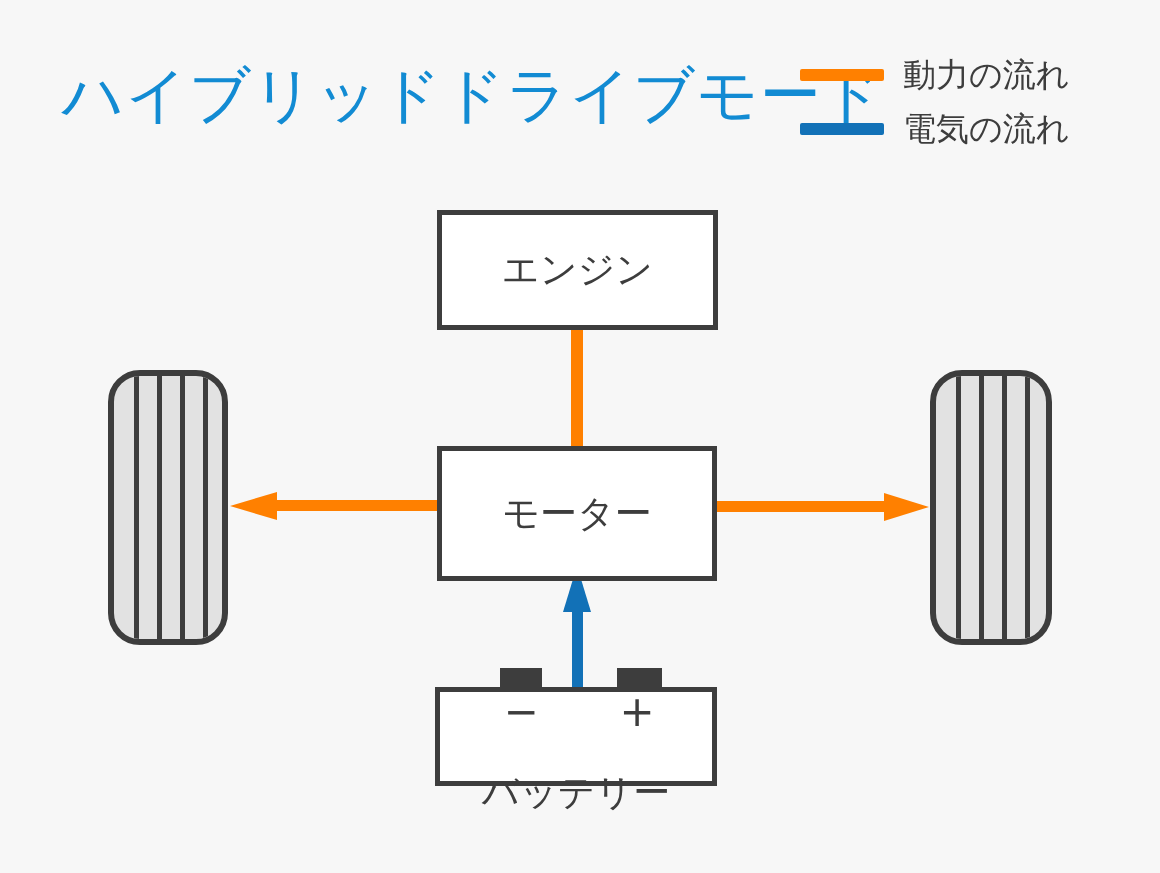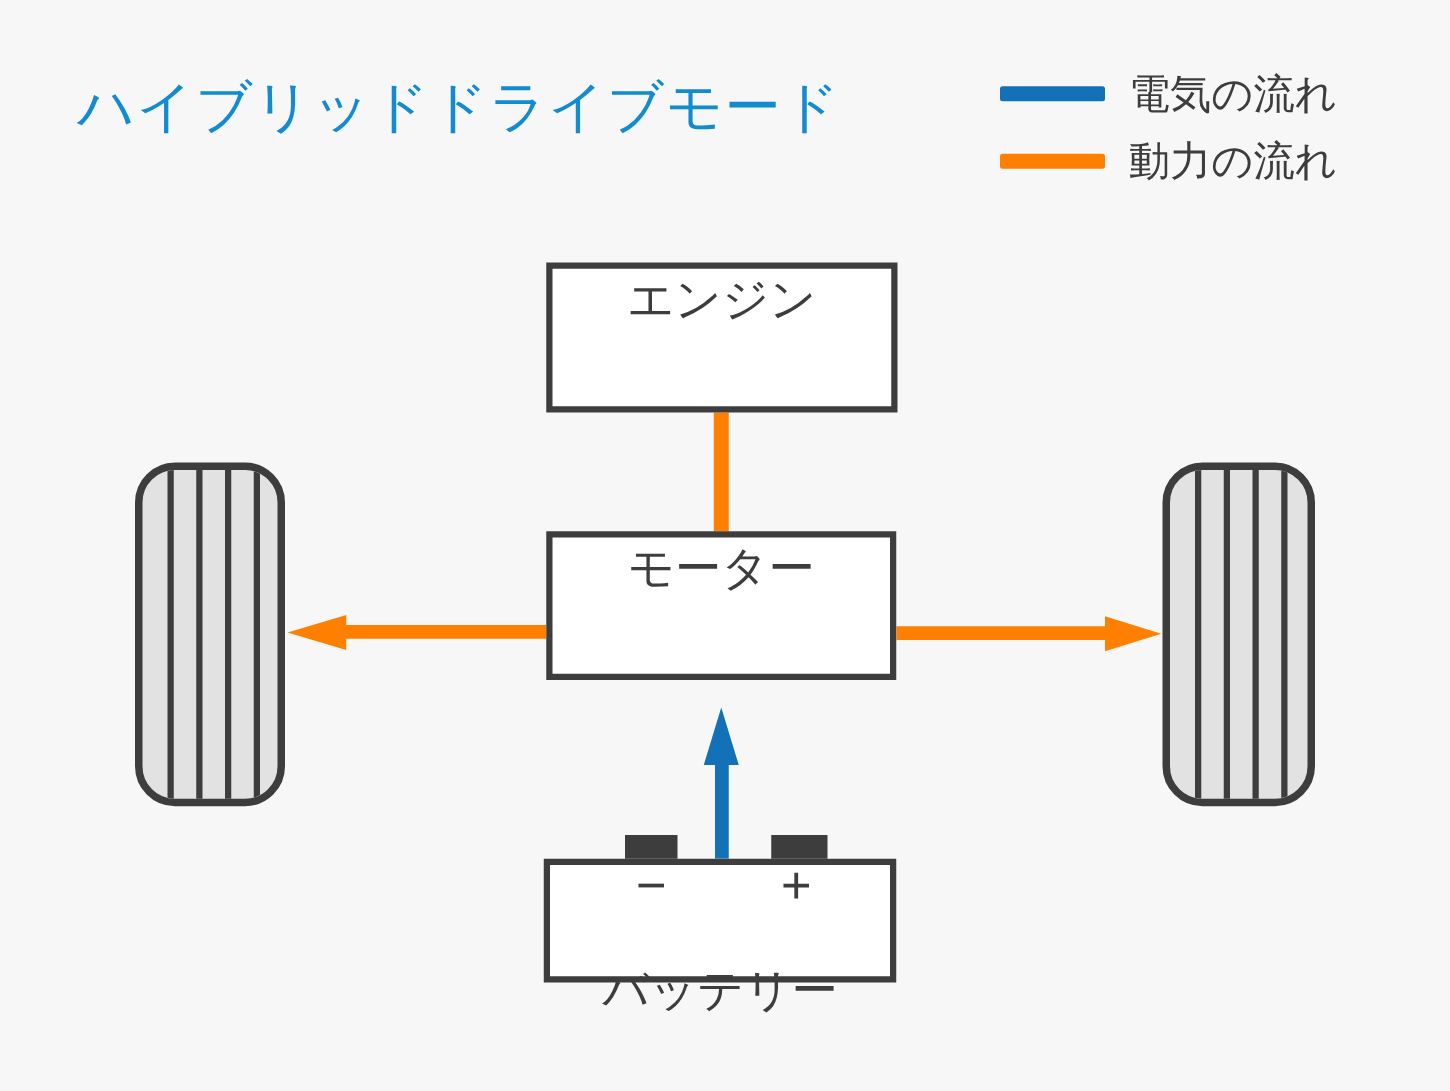--- a/index.html
+++ b/index.html
@@ -12,7 +12,7 @@
   }
   .title {
     position:absolute; left:62px; top:60px;
-    font-size:45px; line-height:1.15; letter-spacing:1px;
+    font-size:61px; line-height:1.15; letter-spacing:1px;
     white-space:nowrap;
   }
   

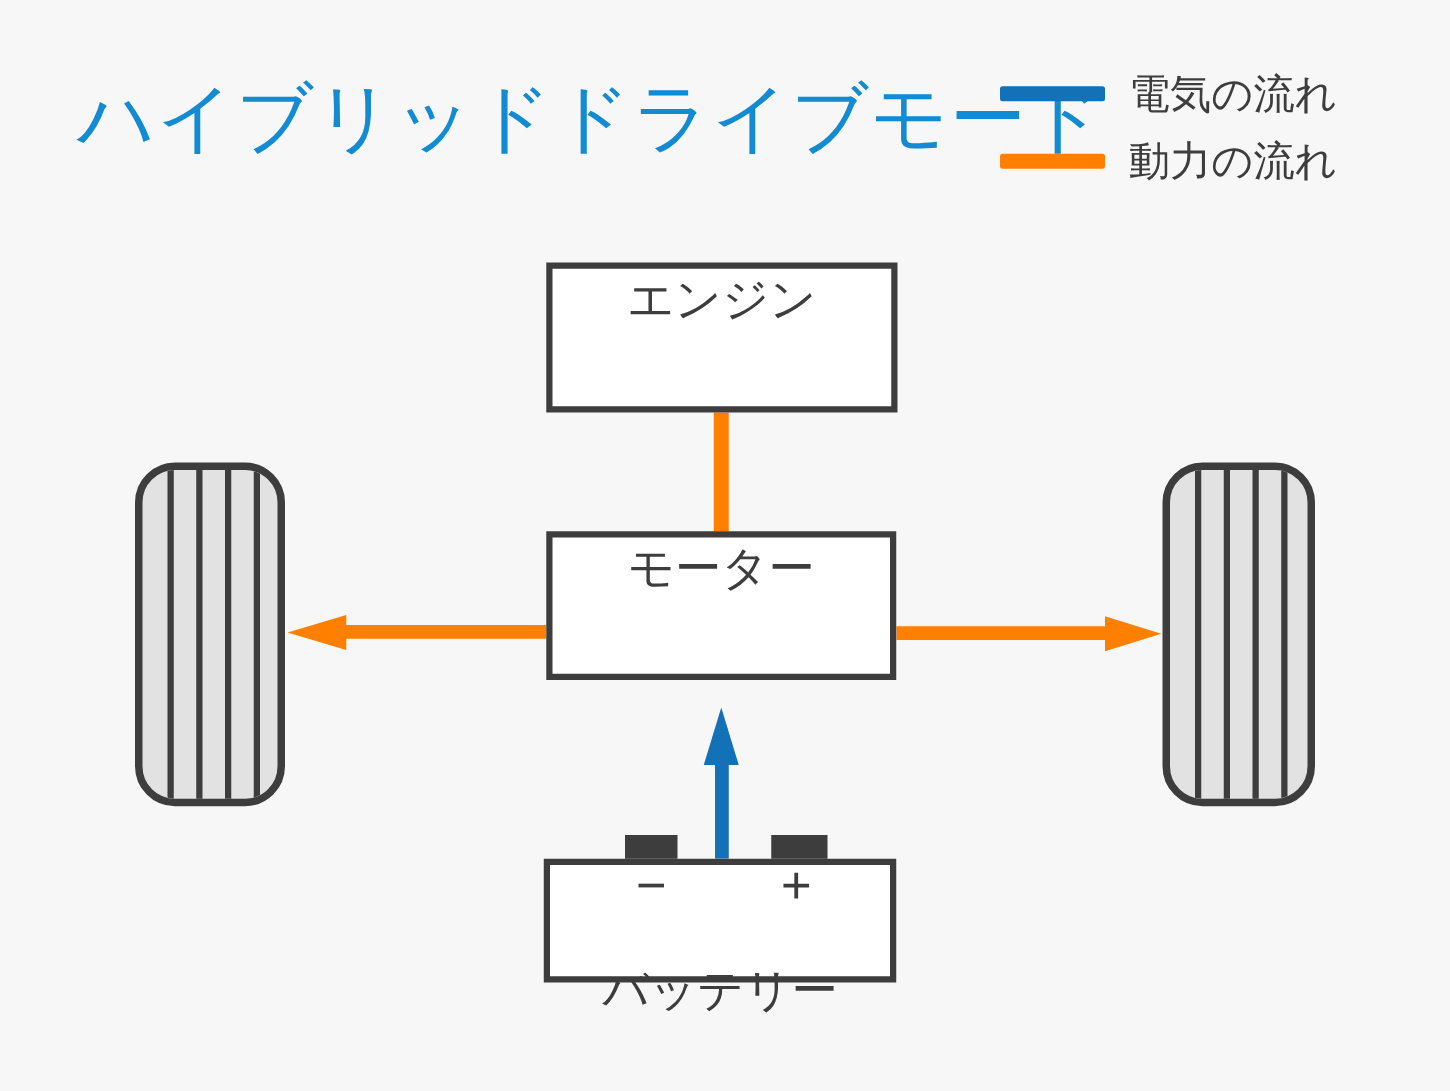--- a/index.html
+++ b/index.html
@@ -83,12 +83,12 @@
 
   <div class="legend">
     <div class="legend-row">
+      <span class="swatch" style="background-color: rgb(255, 128, 0);"></span>
+      <span class="legend-label">動力の流れ</span>
+    </div>
+    <div class="legend-row">
       <span class="swatch" style="background-color: rgb(18, 113, 183);"></span>
       <span class="legend-label">電気の流れ</span>
-    </div>
-    <div class="legend-row">
-      <span class="swatch" style="background-color: rgb(255, 128, 0);"></span>
-      <span class="legend-label">動力の流れ</span>
     </div>
   </div>
 

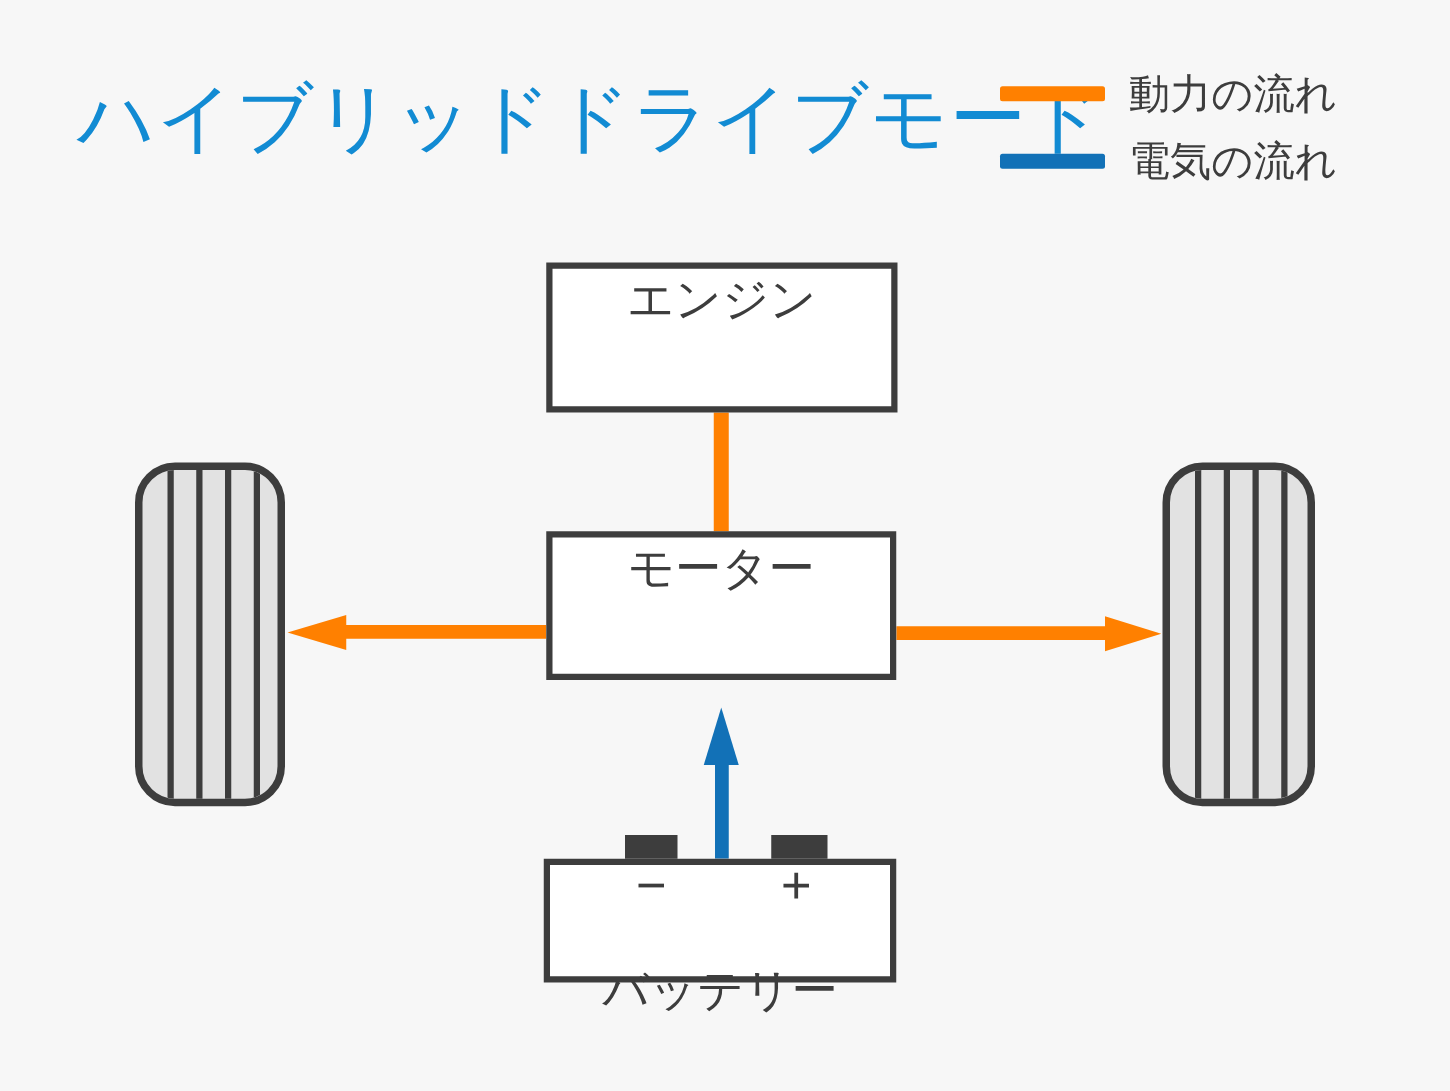--- a/index.html
+++ b/index.html
@@ -24,8 +24,8 @@
   
   .node {
     position:absolute; background:#ffffff; border:5px solid #3d3d3d;
-    display:flex; align-items:flex-start; justify-content:center;
-    font-size:37px; color:#3d3d3d;font-family:Liberation Mono, monospace;
+    display:flex; align-items:center; justify-content:center;
+    font-size:37px; color:#3d3d3d;
   }
   .node-engine  { left:437px; top:210px; width:281px; height:120px; }
   .node-motor   { left:437px; top:425px; width:280px; height:119px; }

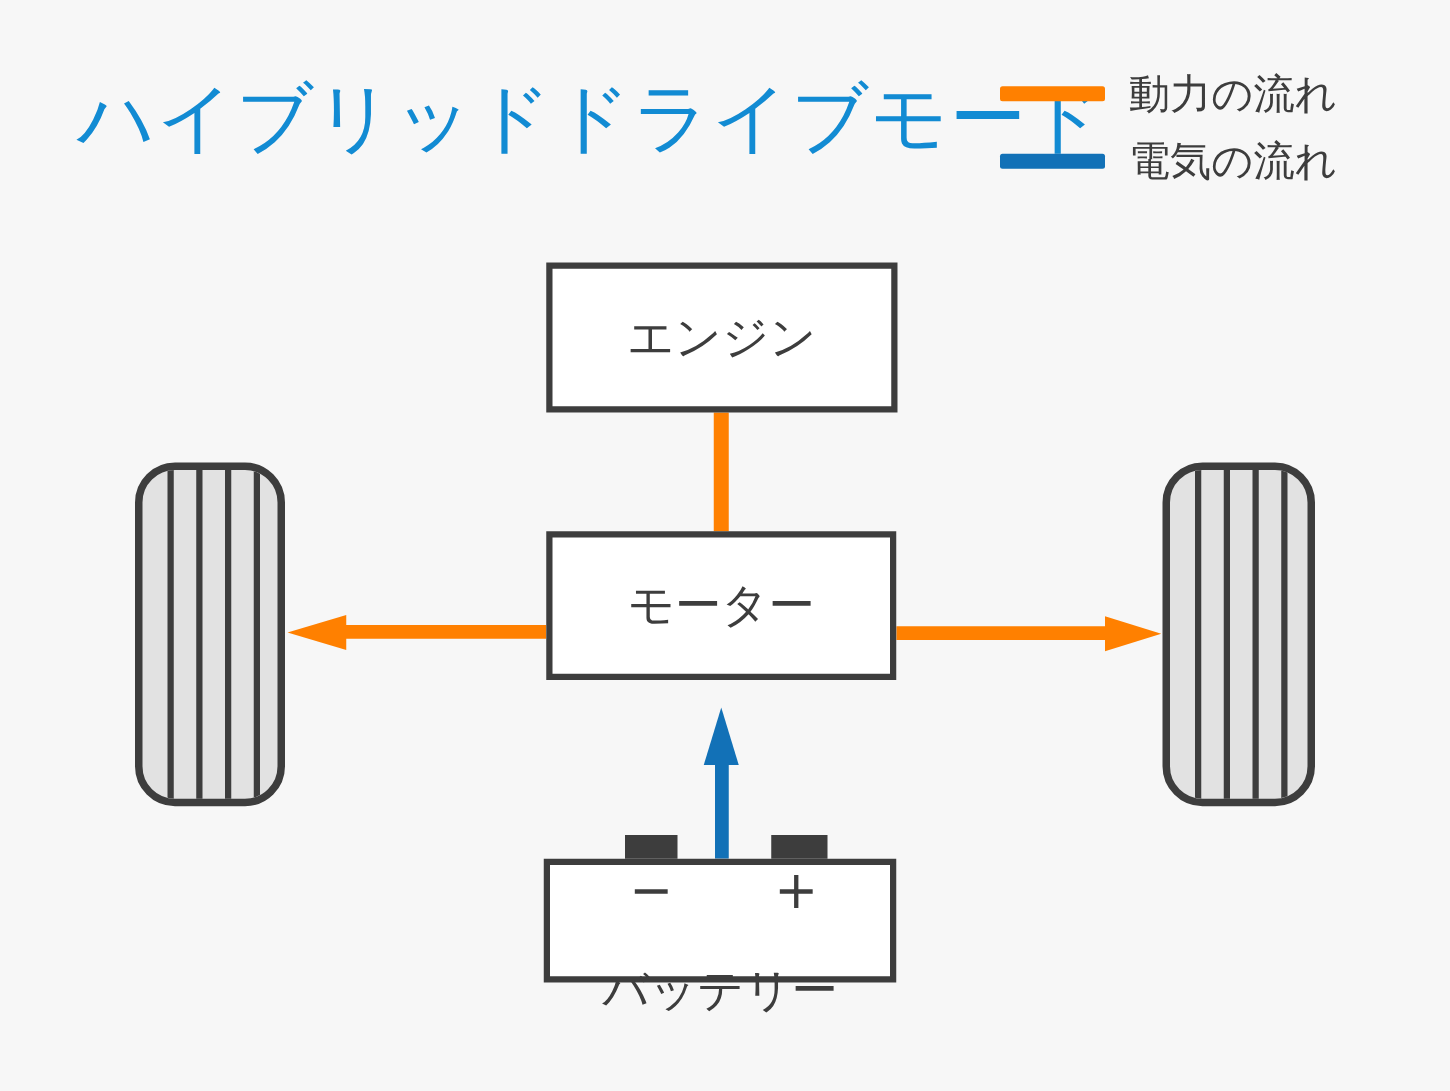--- a/index.html
+++ b/index.html
@@ -28,7 +28,7 @@
     font-size:37px; color:#3d3d3d;
   }
   .node-engine  { left:437px; top:210px; width:281px; height:120px; }
-  .node-motor   { left:437px; top:425px; width:280px; height:119px; }
+  .node-motor   { left:437px; top:446px; width:280px; height:135px; }
   .node-battery { left:435px; top:687px; width:282px; height:99px; display:block; }
 
   .battery-sign { position:absolute; top:-5px; width:56px; text-align:center; font-size:42px; color:#3d3d3d; }

